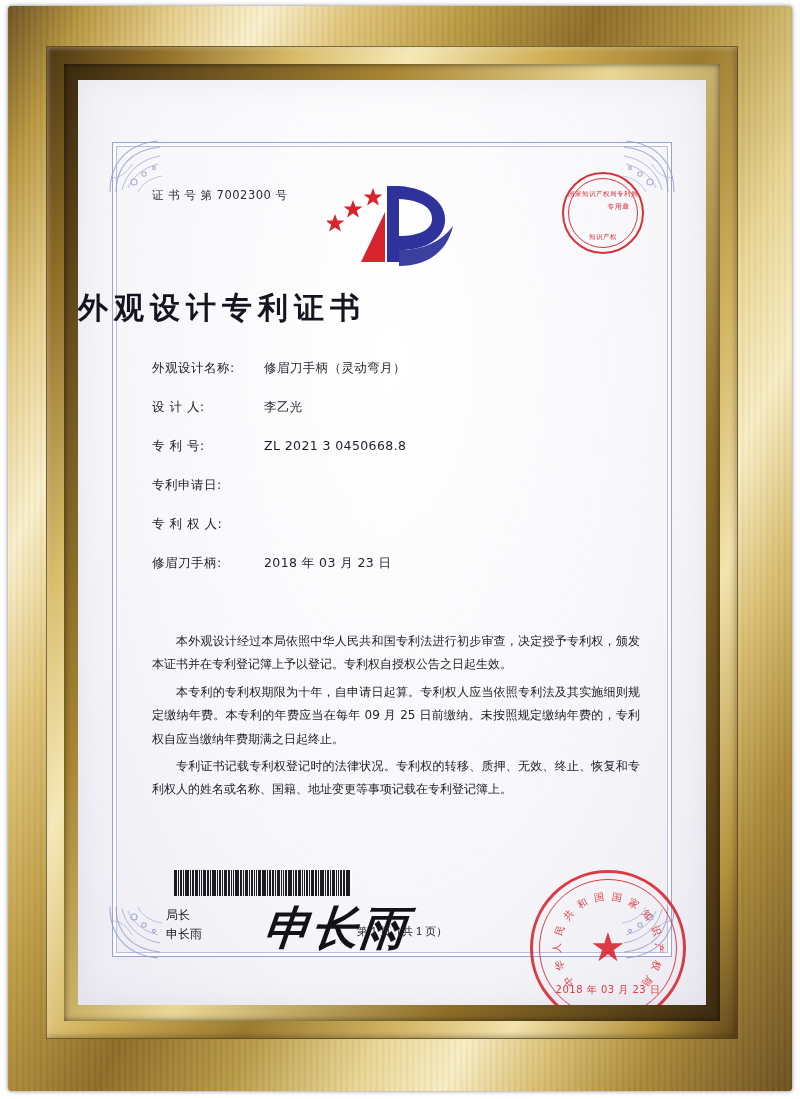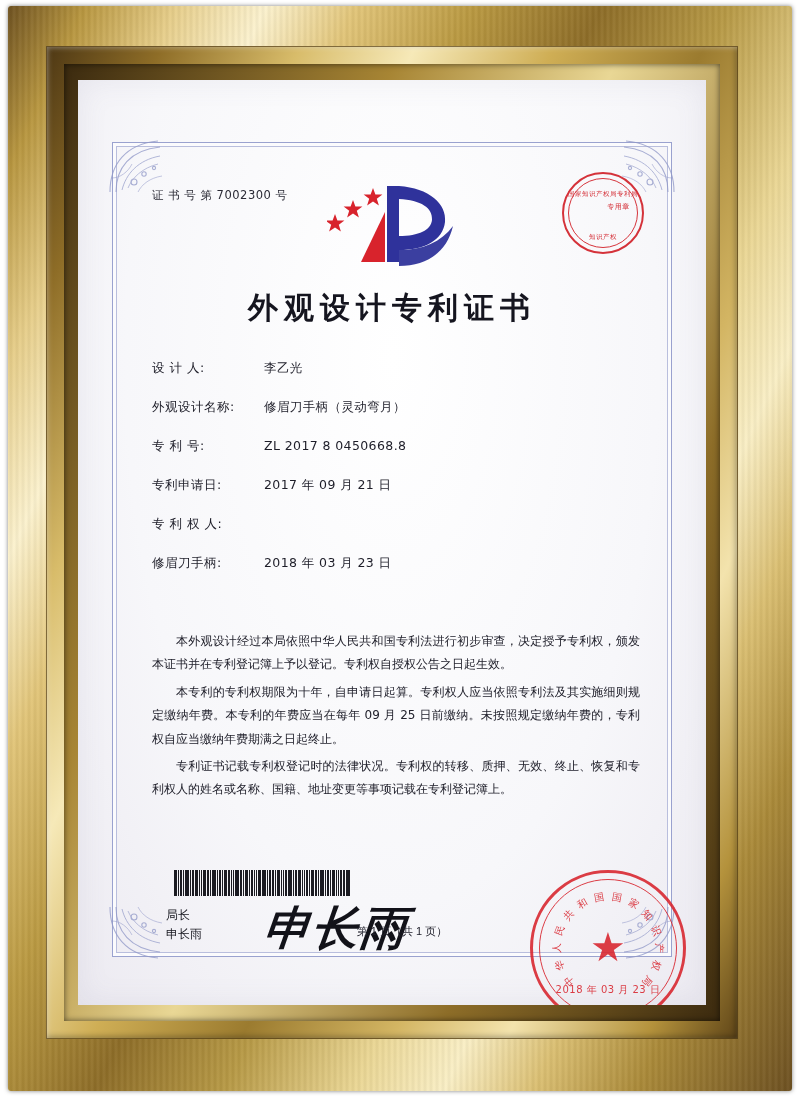--- a/index.html
+++ b/index.html
@@ -152,7 +152,6 @@
     left: 0;
     right: 0;
     top: 208px;
-    text-align: center;
     font-family: "DejaVu Sans", sans-serif;
     font-size: 30px;
     font-weight: bold;

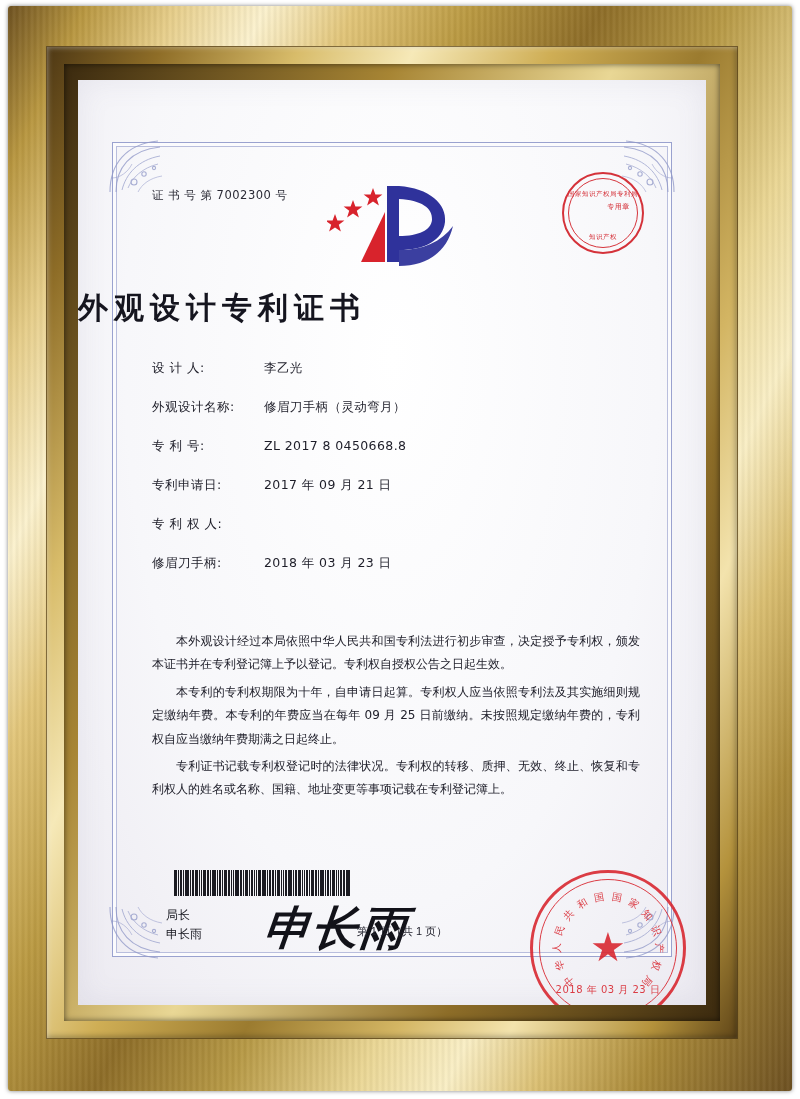--- a/index.html
+++ b/index.html
@@ -430,12 +430,12 @@
 
   <div class="fields">
     <div class="field-row">
+      <div class="field-label">外观设计名称:</div>
+      <div class="field-value">修眉刀手柄（灵动弯月）</div>
+    </div>
+    <div class="field-row">
       <div class="field-label">设 计 人:</div>
       <div class="field-value">李乙光</div>
-    </div>
-    <div class="field-row">
-      <div class="field-label">外观设计名称:</div>
-      <div class="field-value">修眉刀手柄（灵动弯月）</div>
     </div>
     <div class="field-row">
       <div class="field-label">专 利 号:</div>

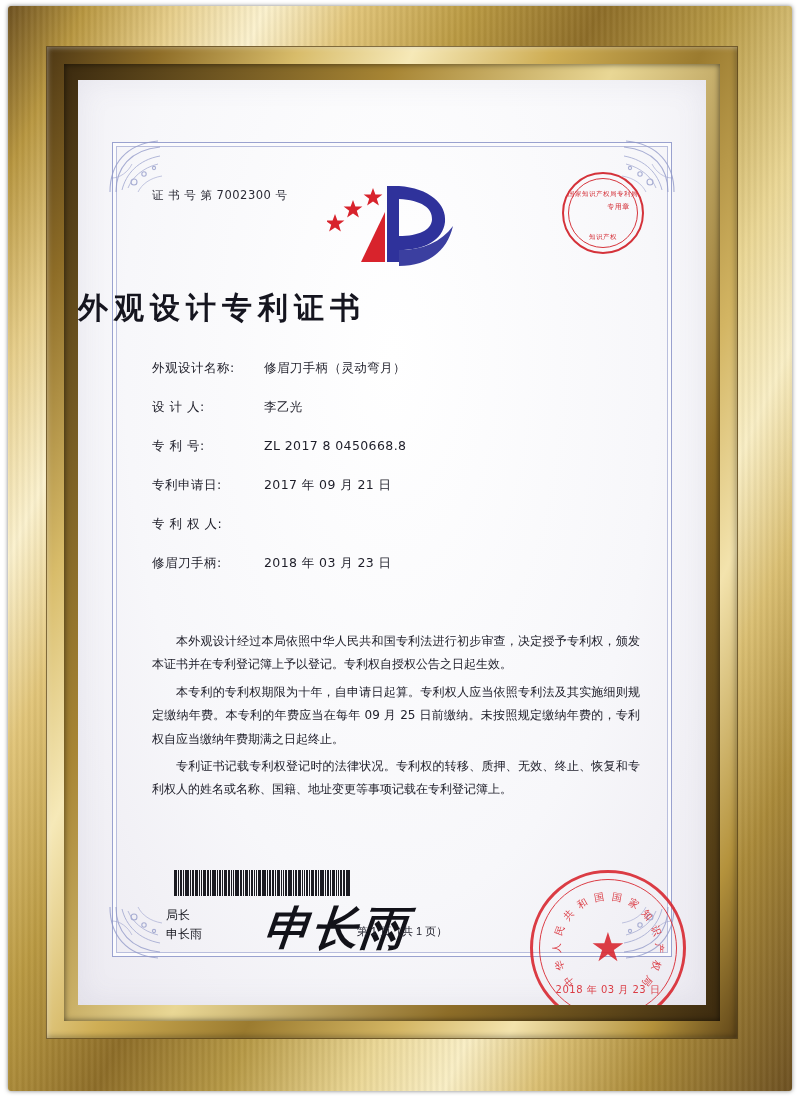--- a/index.html
+++ b/index.html
@@ -439,7 +439,7 @@
     </div>
     <div class="field-row">
       <div class="field-label">专 利 号:</div>
-      <div class="field-value">ZL 2017 8 0450668.8</div>
+      <div class="field-value">ZL 2021 3 0450668.8</div>
     </div>
     <div class="field-row">
       <div class="field-label">专利申请日:</div>

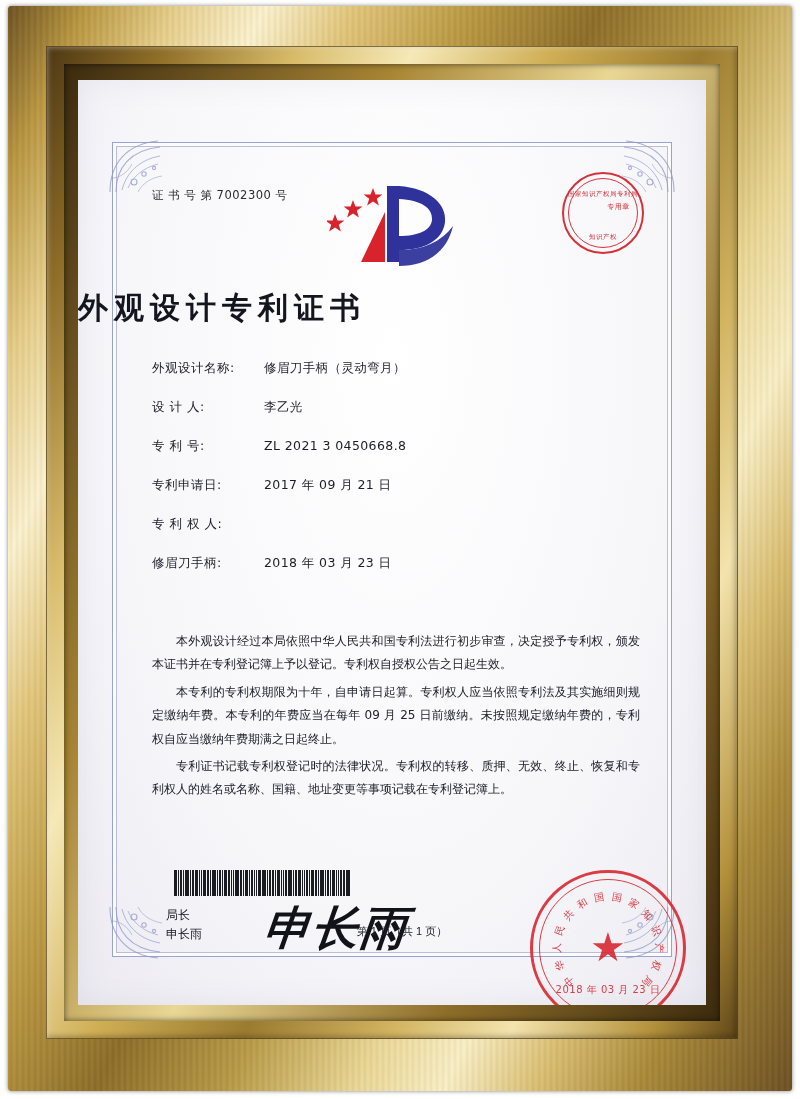--- a/index.html
+++ b/index.html
@@ -443,7 +443,6 @@
     </div>
     <div class="field-row">
       <div class="field-label">专利申请日:</div>
-      <div class="field-value">2017 年 09 月 21 日</div>
     </div>
     <div class="field-row">
       <div class="field-label">专 利 权 人:</div>

